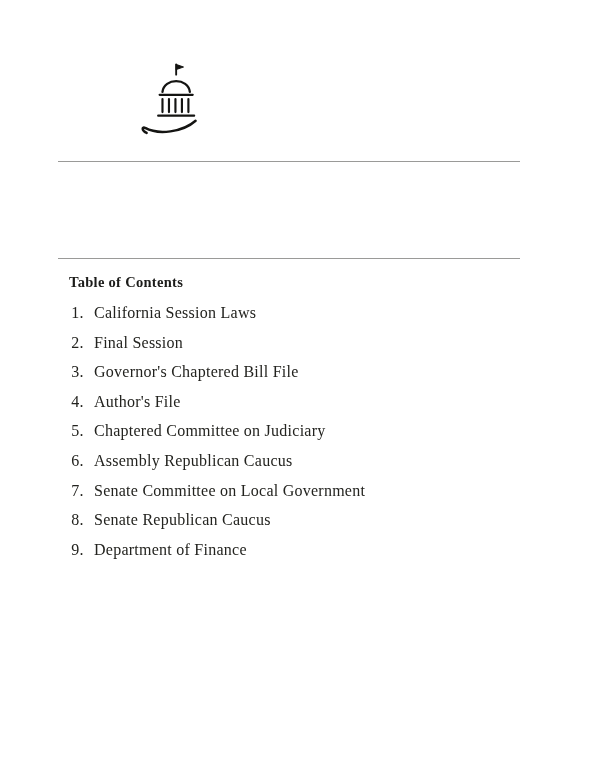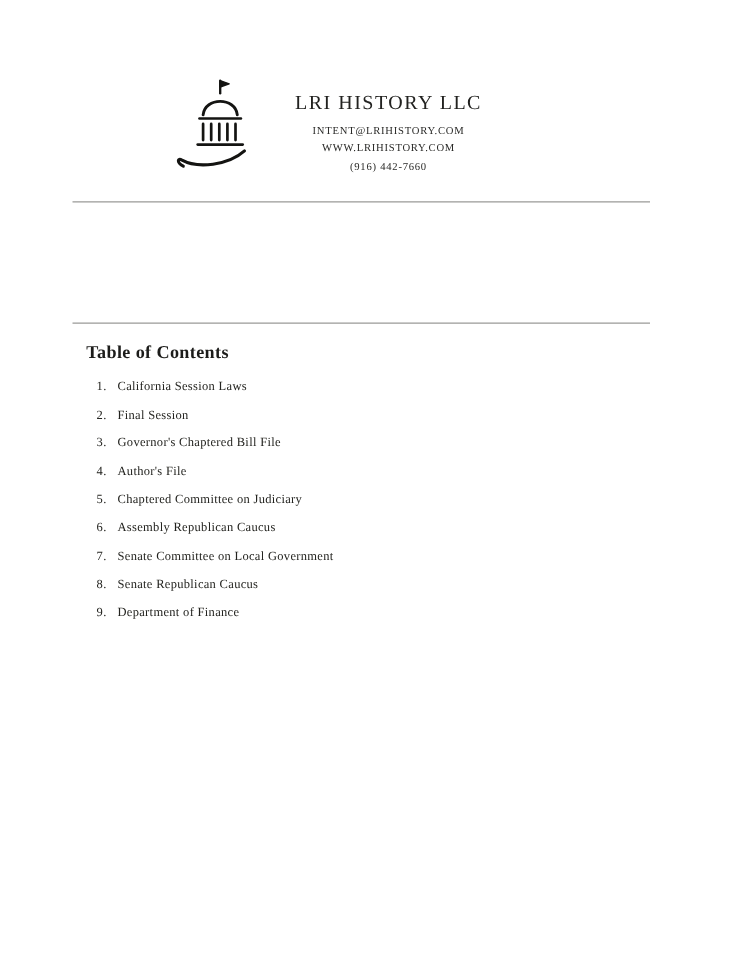--- a/index.html
+++ b/index.html
@@ -127,14 +127,6 @@
         <path d="M80 84 C 62 100, 28 104, 10 94 C 6 91.5, 4 97, 12 101" stroke-width="3.4"></path>
       </svg>
     </div>
-    <div class="head-text">
-      <div class="company-name">LRI HISTORY LLC</div>
-      <div class="contact-block">
-        <div class="contact-line">INTENT@LRIHISTORY.COM</div>
-        <div class="contact-line">WWW.LRIHISTORY.COM</div>
-        <div class="contact-line">(916) 442-7660</div>
-      </div>
-    </div>
   </div>
 
   <div class="rule rule-top"></div>

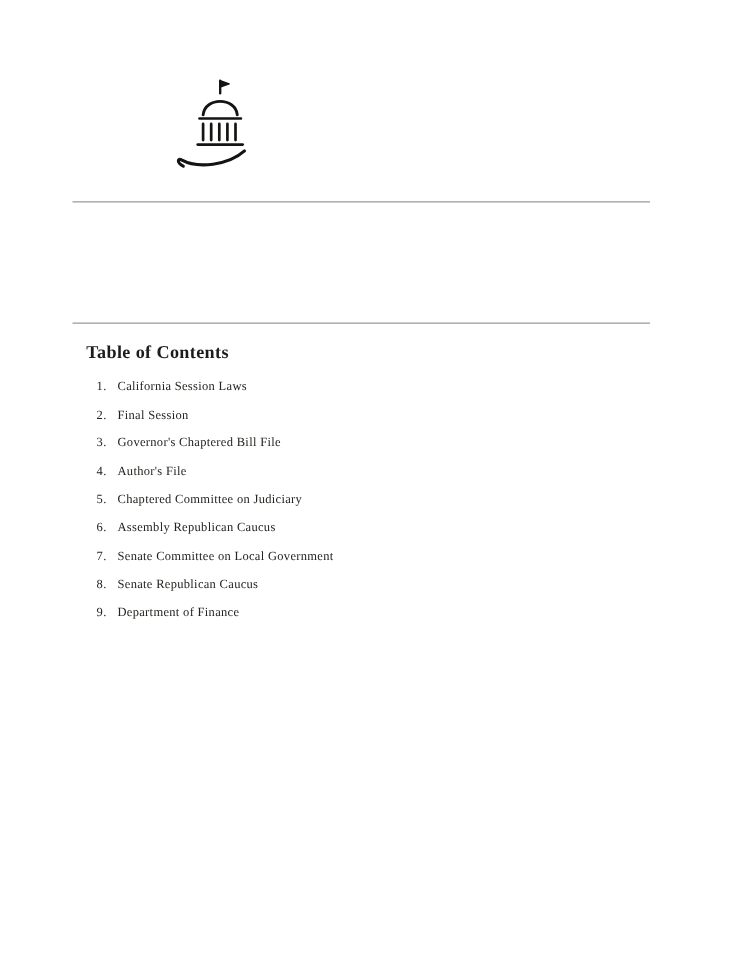--- a/index.html
+++ b/index.html
@@ -90,7 +90,7 @@
     margin: 0;
     padding: 0 0 0 36px;
     list-style: decimal;
-    font-size: 10px;
+    font-size: 16px;
     letter-spacing: 0.25px;
     color: #23231f;
   }

